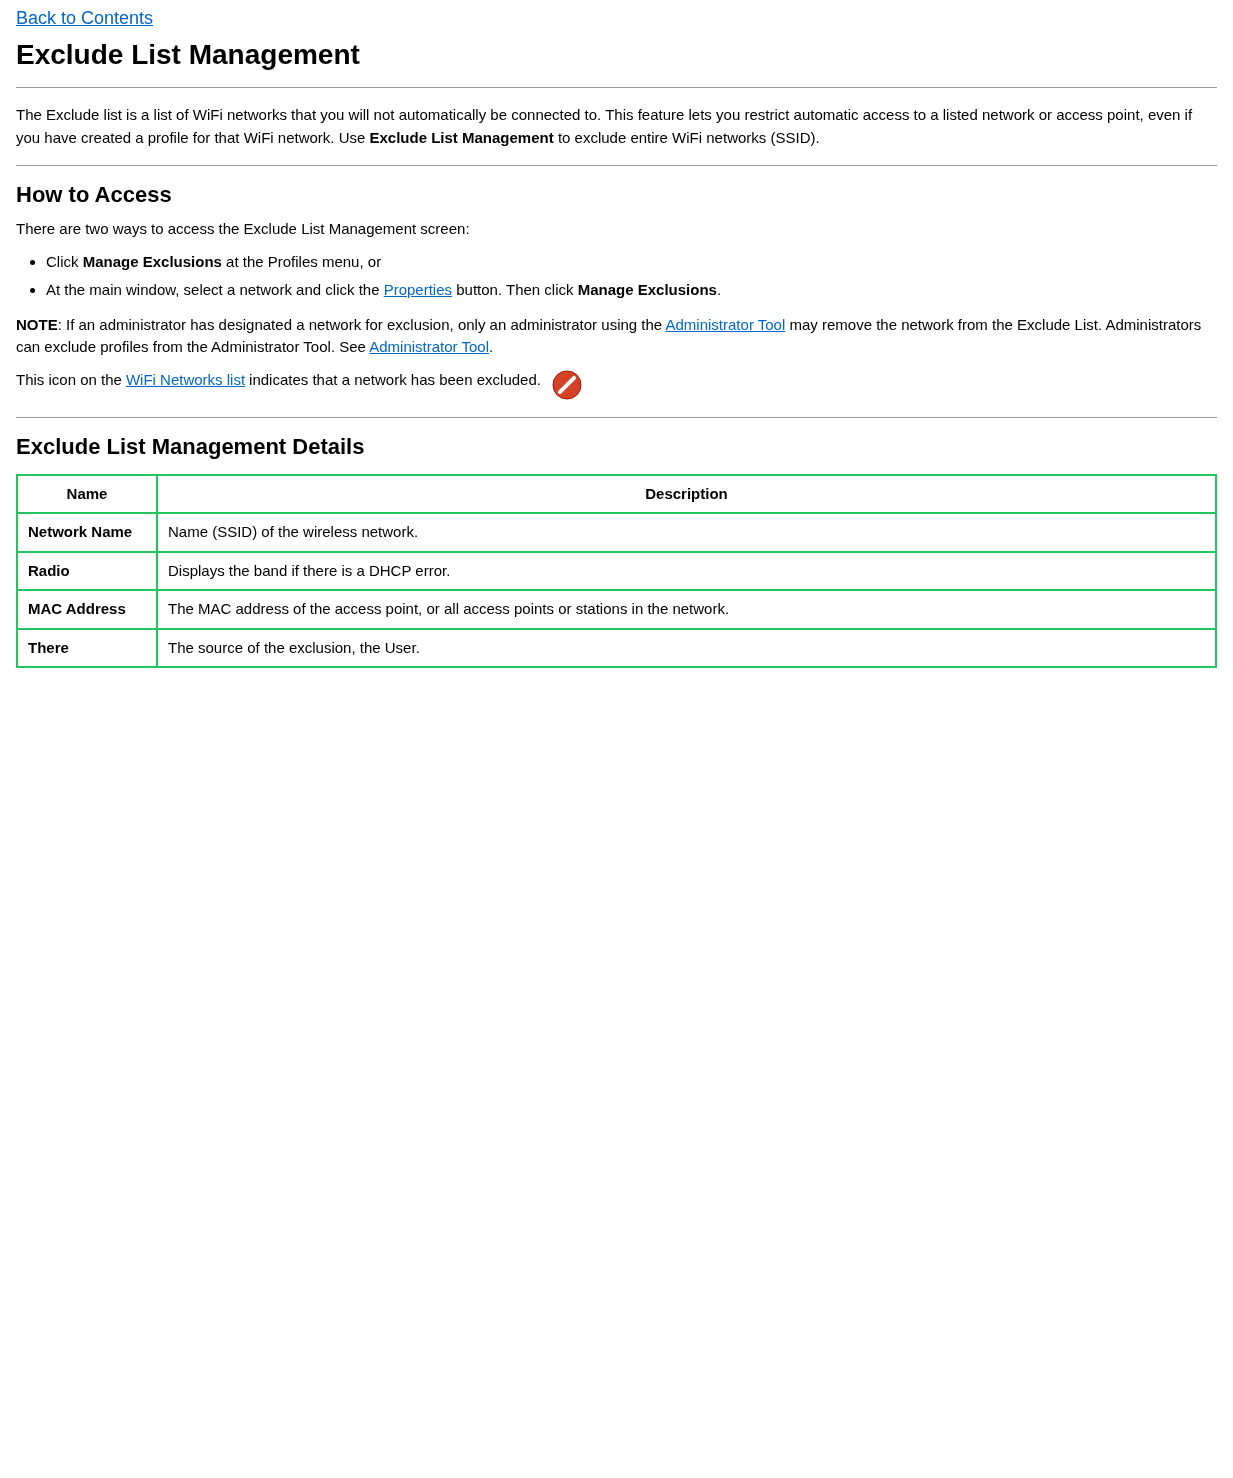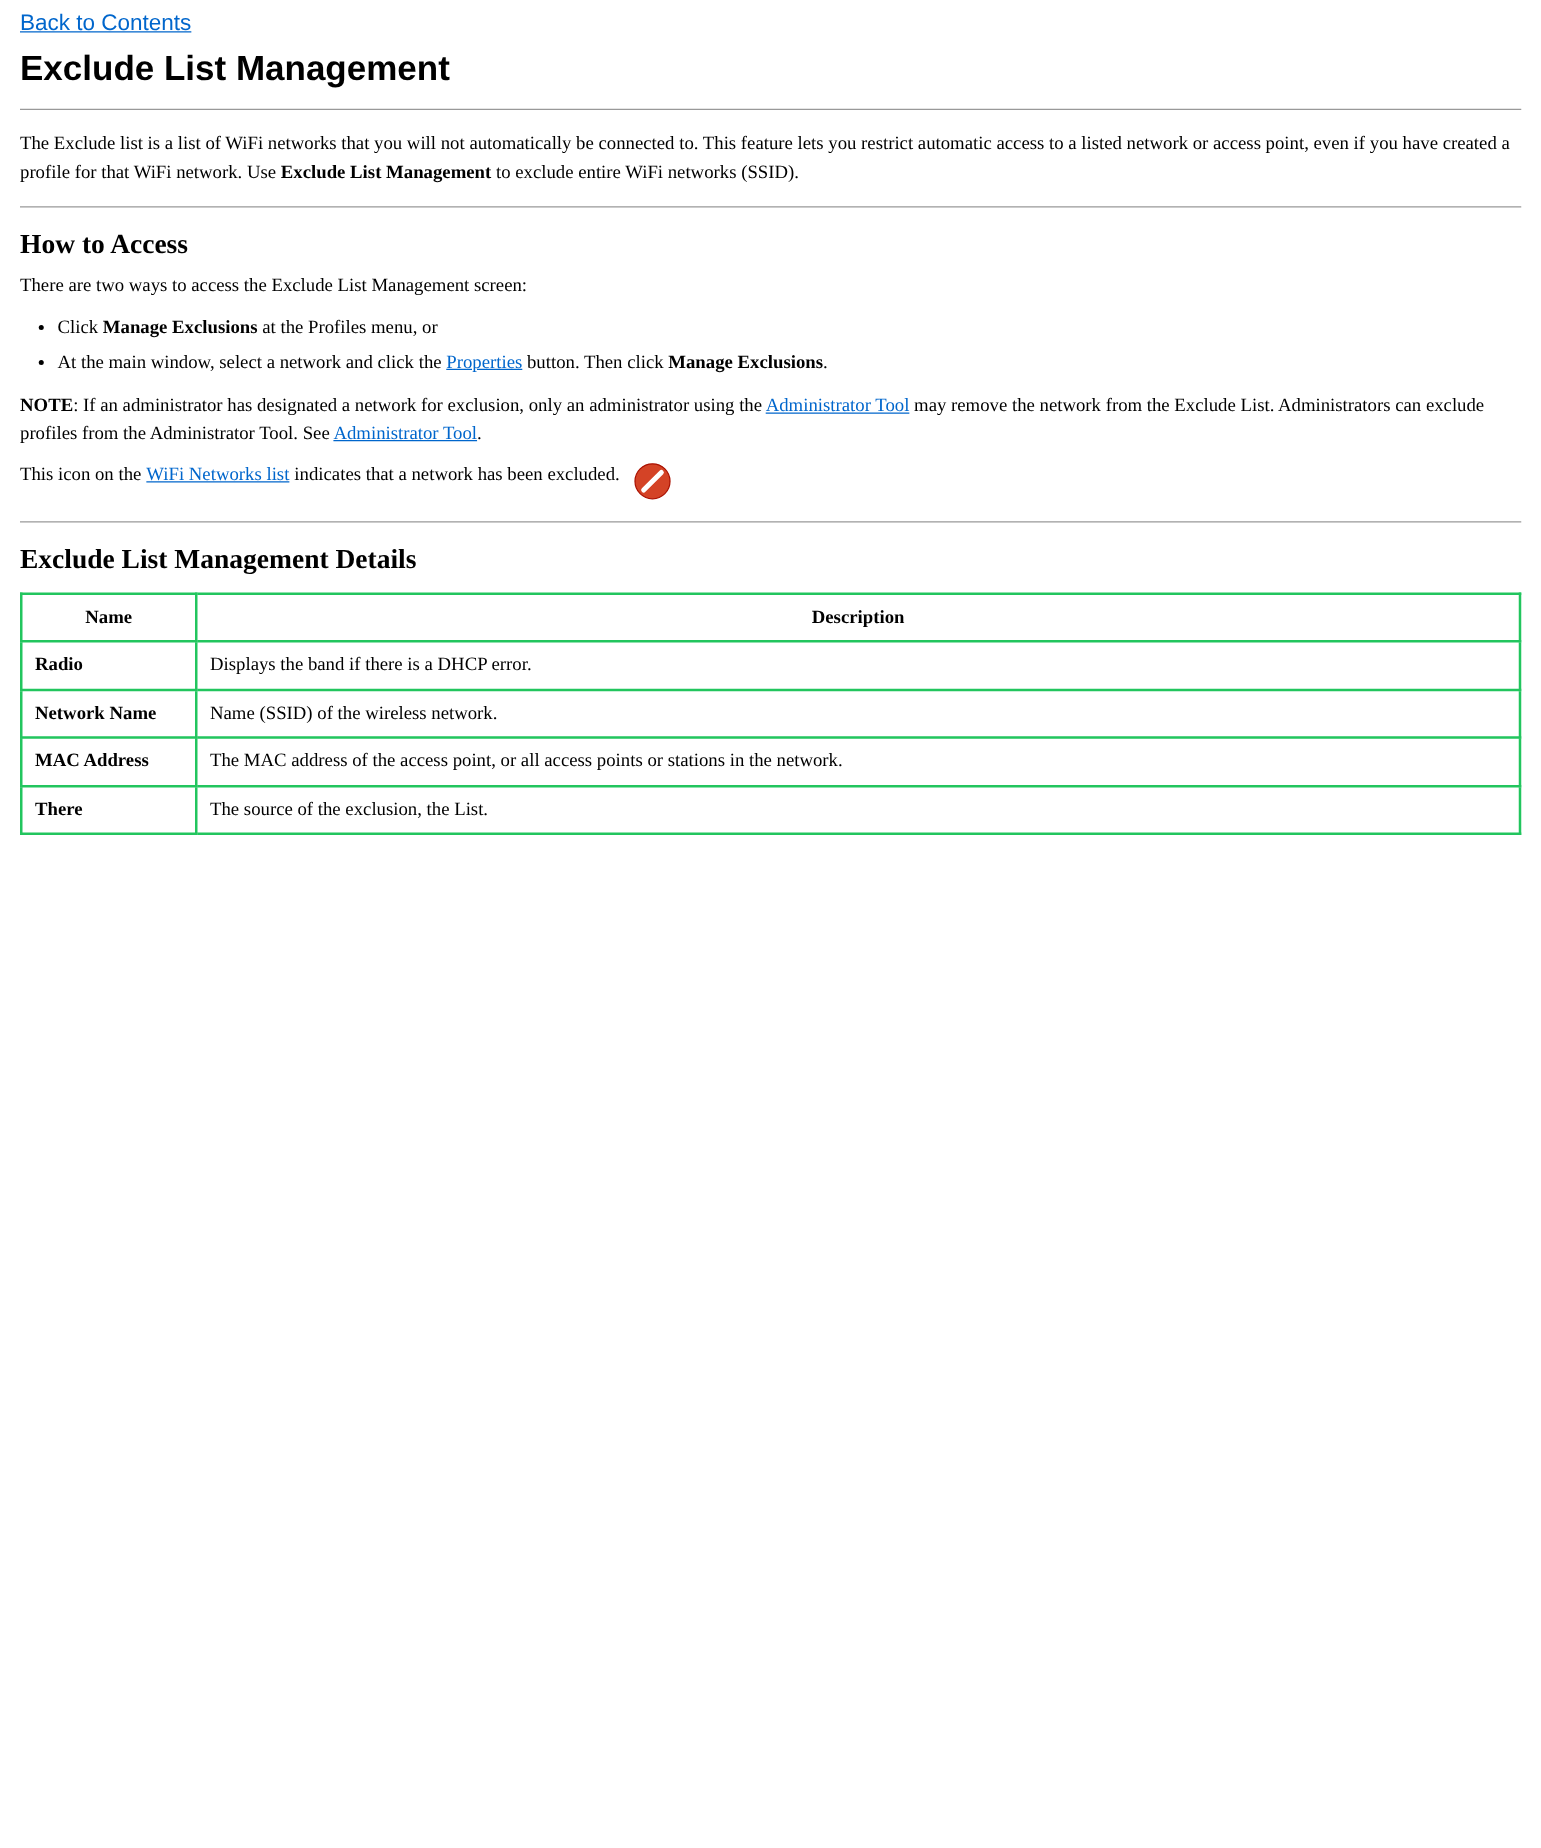--- a/index.html
+++ b/index.html
@@ -49,7 +49,6 @@
 
     .section {
       margin-bottom: 10px;
-      font-family: Liberation Serif, serif;
     }
 
     p {

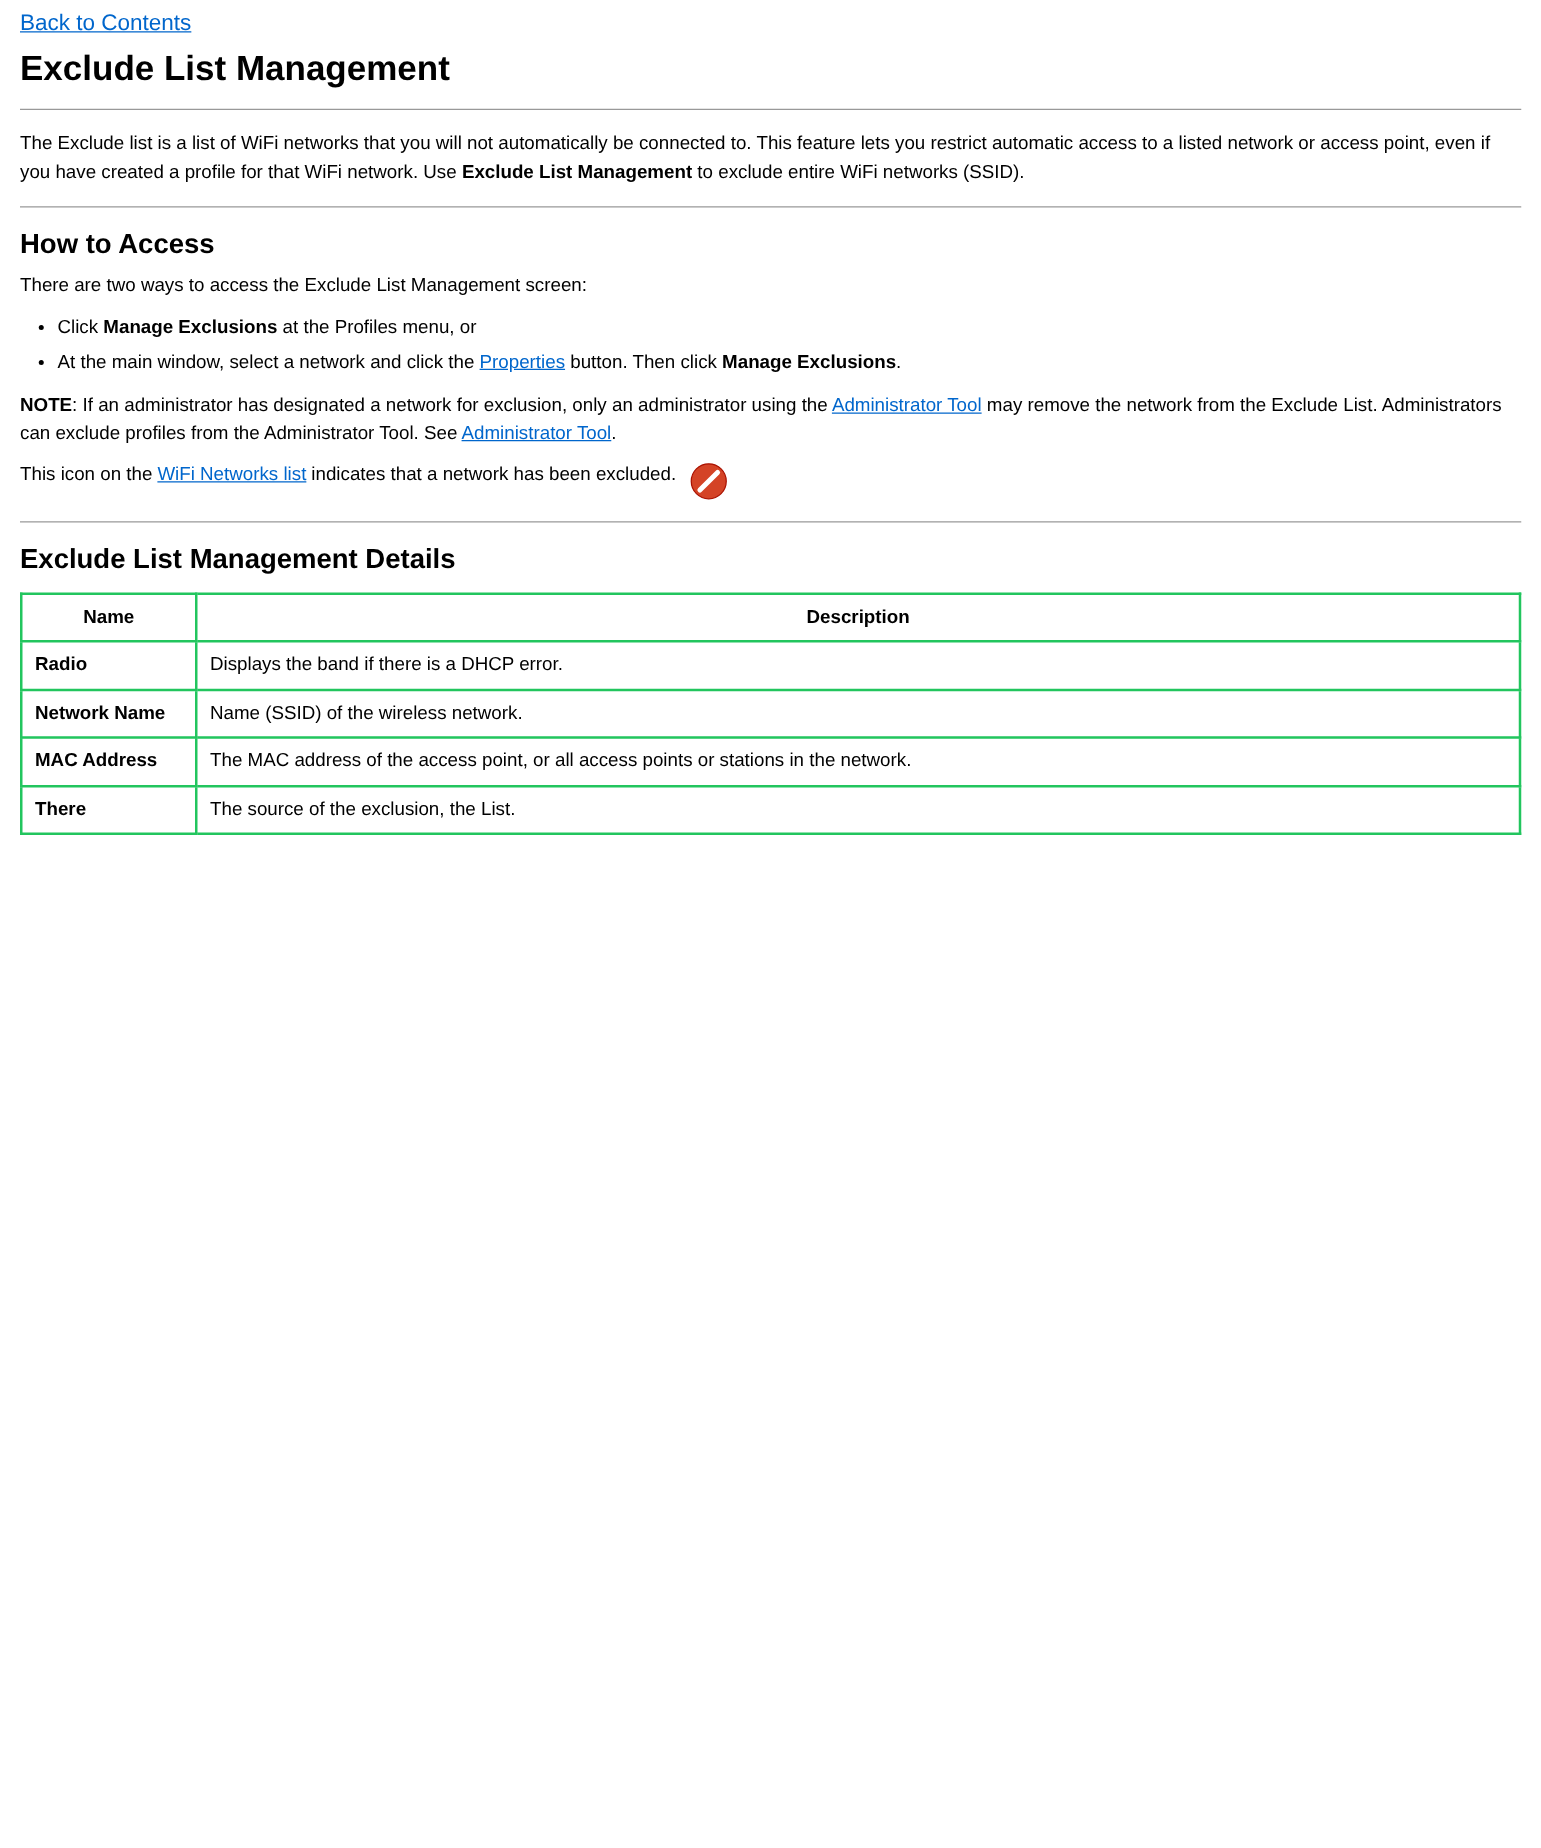--- a/index.html
+++ b/index.html
@@ -177,12 +177,12 @@
     </thead>
     <tbody>
       <tr>
+        <td>Network Name</td>
+        <td>Name (SSID) of the wireless network.</td>
+      </tr>
+      <tr>
         <td>Radio</td>
         <td>Displays the band if there is a DHCP error.</td>
-      </tr>
-      <tr>
-        <td>Network Name</td>
-        <td>Name (SSID) of the wireless network.</td>
       </tr>
       <tr>
         <td>MAC Address</td>

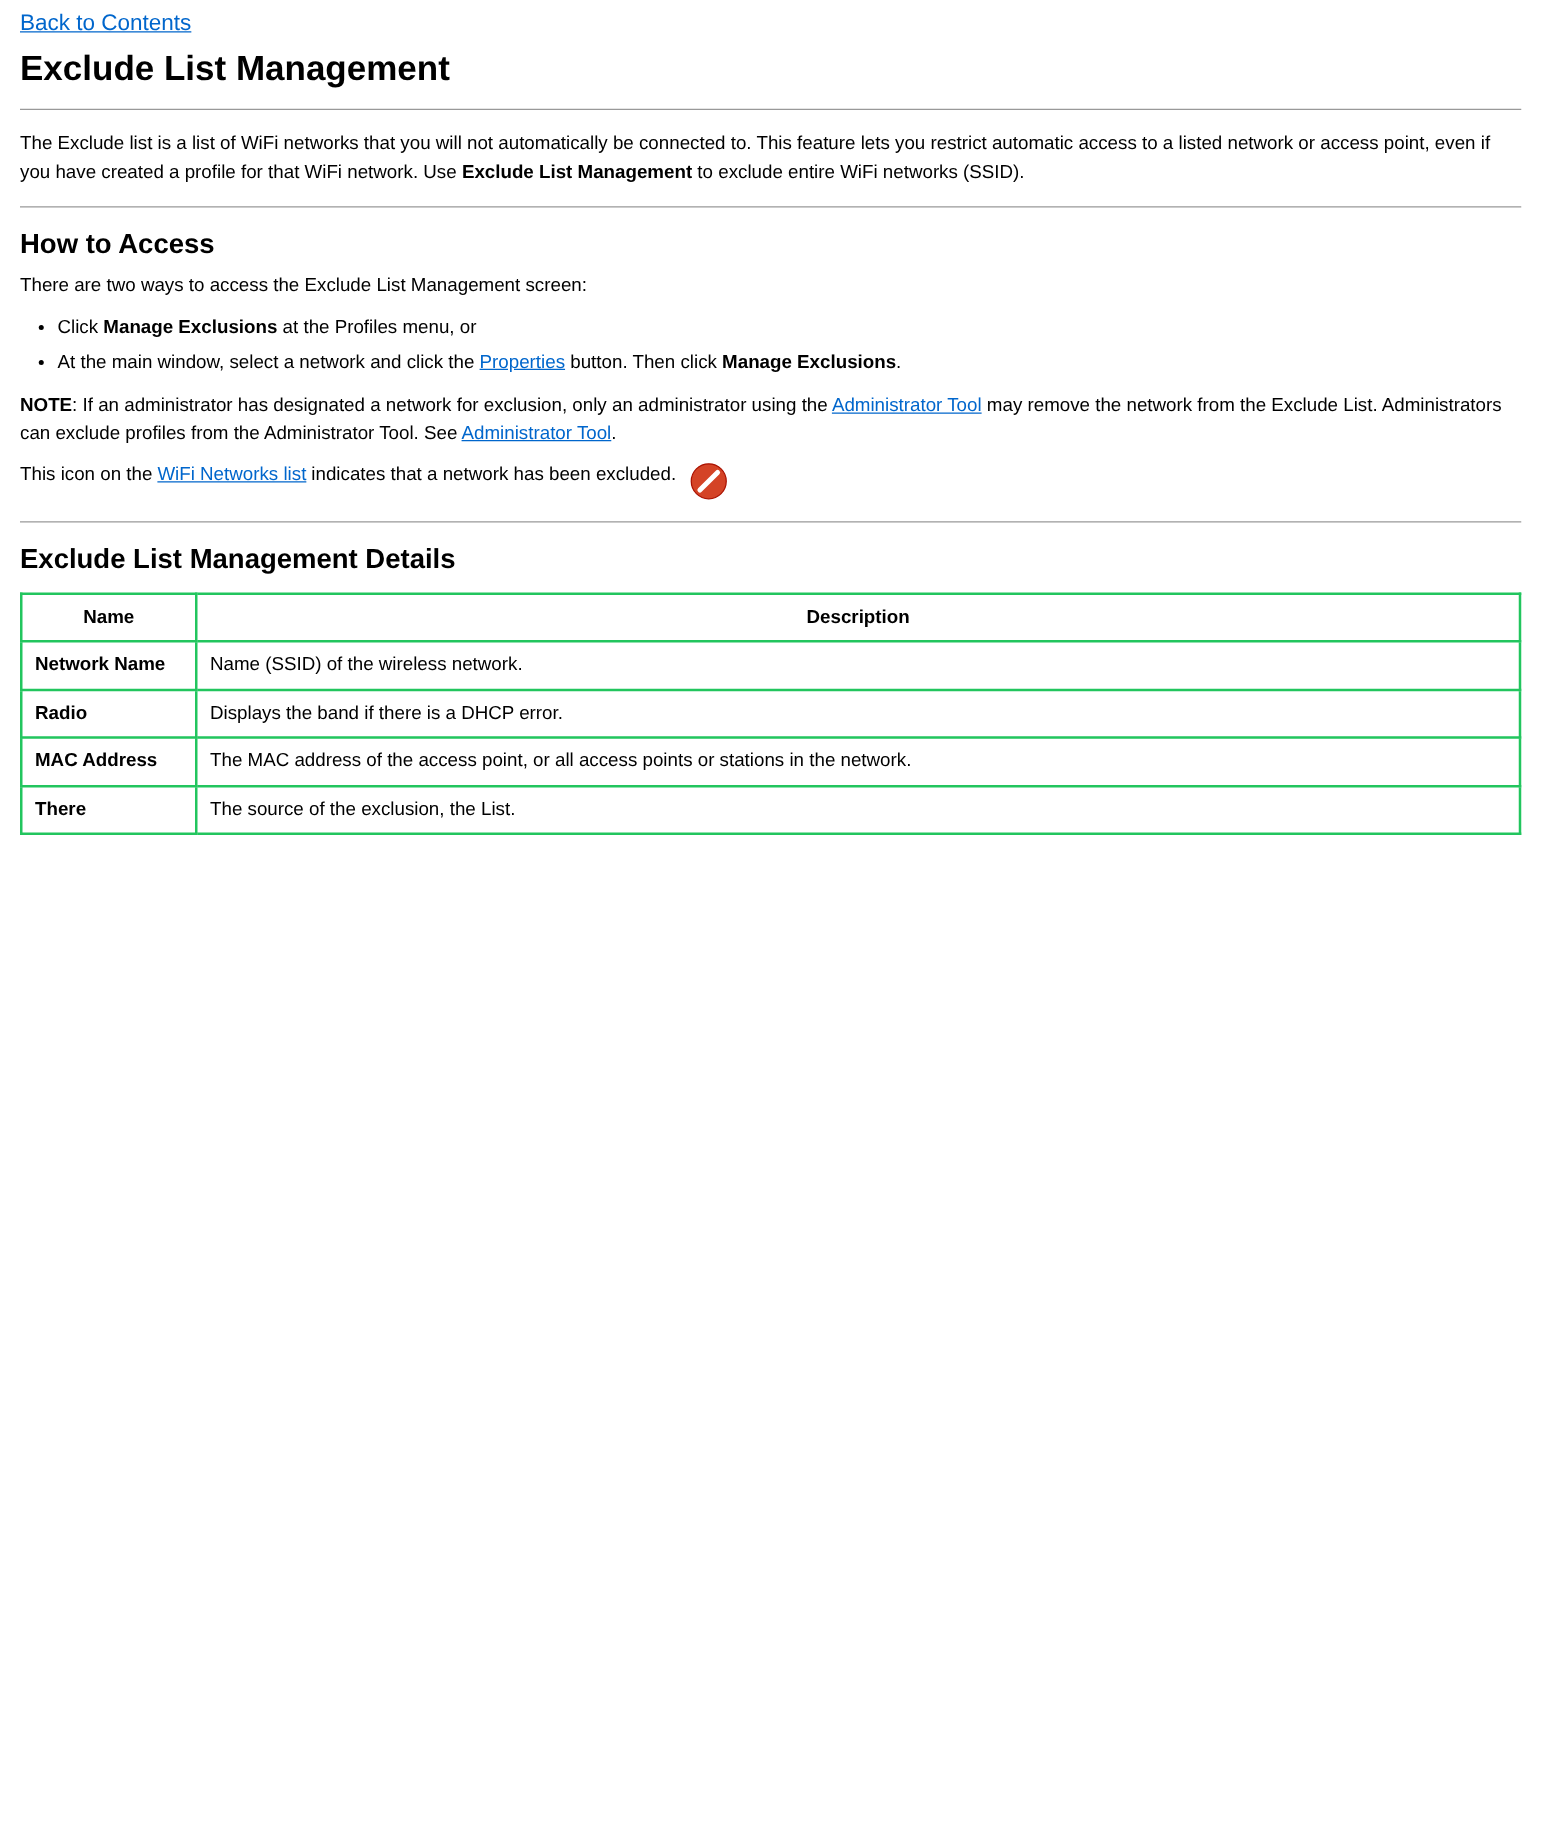--- a/index.html
+++ b/index.html
@@ -190,7 +190,7 @@
       </tr>
       <tr>
         <td>There</td>
-        <td>The source of the exclusion, the List.</td>
+        <td>The source of the exclusion, the User.</td>
       </tr>
     </tbody>
   </table>

